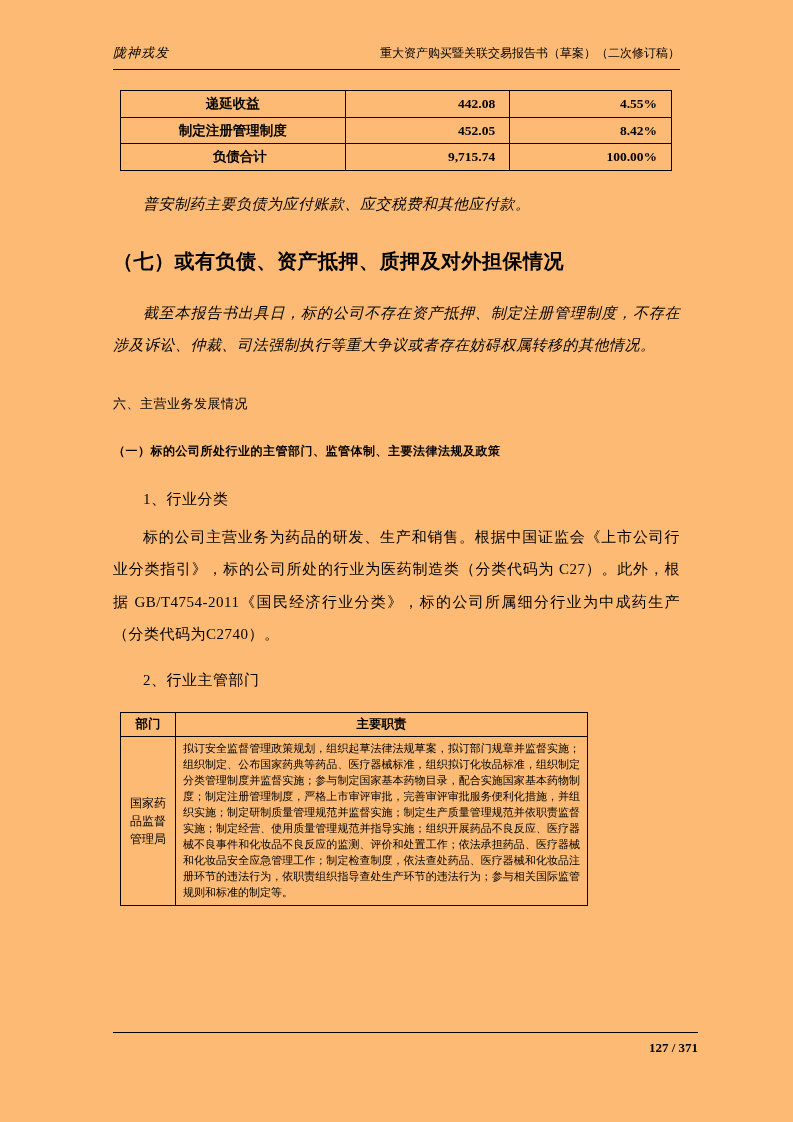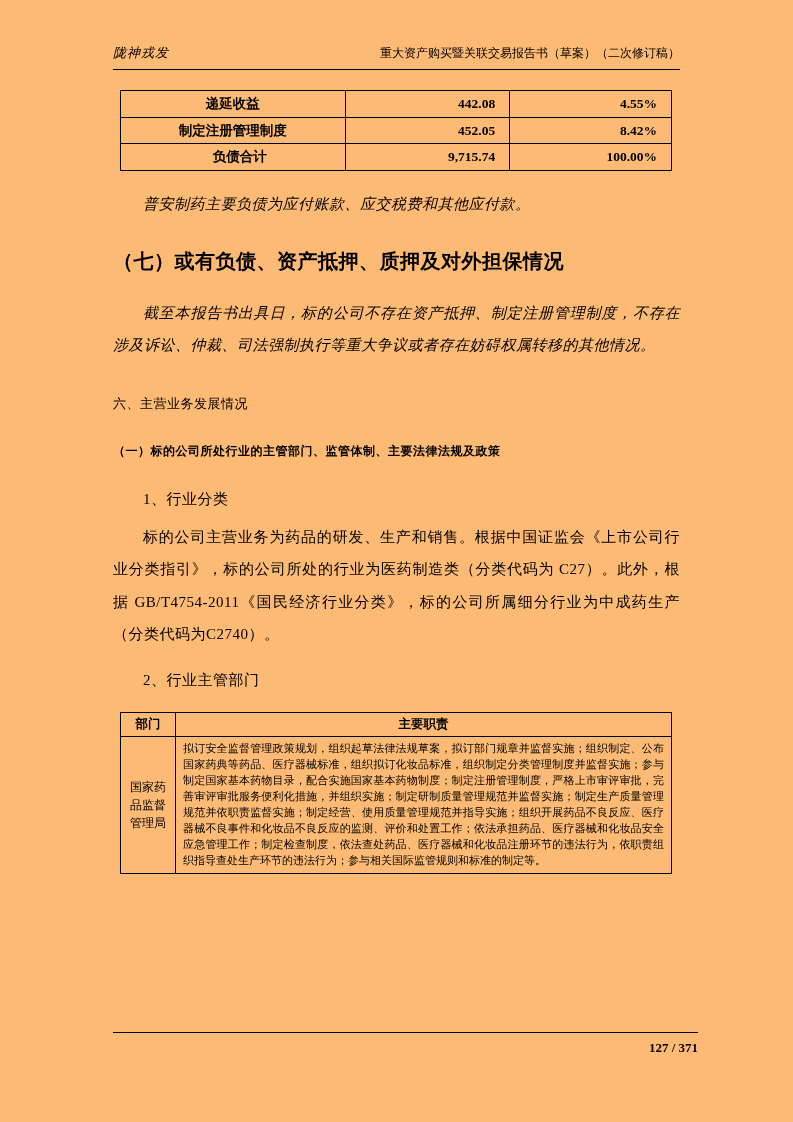--- a/index.html
+++ b/index.html
@@ -86,7 +86,7 @@
   
   table.dept-table {
     border-collapse: collapse;
-    width: 552px;
+    width: 468px;
     margin: 16px 0 0 7px;
   }
   table.dept-table th, table.dept-table td {

